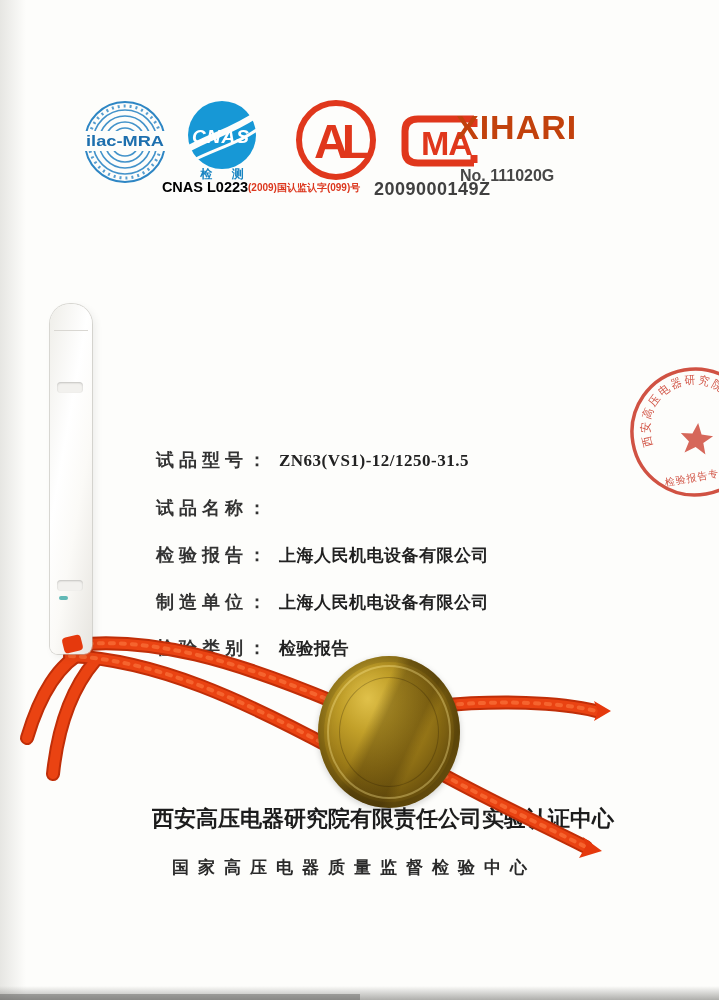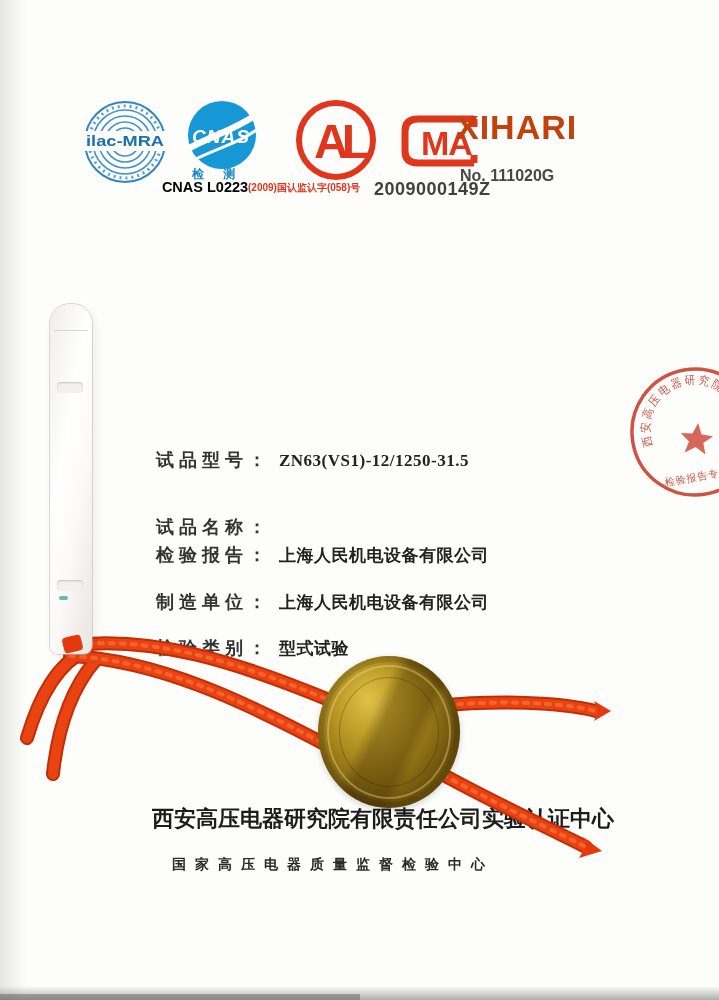--- a/index.html
+++ b/index.html
@@ -18,7 +18,7 @@
   
   .ilac{position:absolute;left:84px;top:98px;}
   .cnas{position:absolute;left:184px;top:100px;}
-  .cnas-cap1{position:absolute;left:184px;top:166px;width:76px;text-align:left;
+  .cnas-cap1{position:absolute;left:184px;top:166px;width:76px;text-align:center;
     font-size:12px;letter-spacing:8px;text-indent:8px;font-weight:700;color:#1a85c2;}
   .cnas-cap2{position:absolute;left:157px;top:179px;width:96px;text-align:center;
     font-size:14.5px;font-weight:800;color:#000000;}

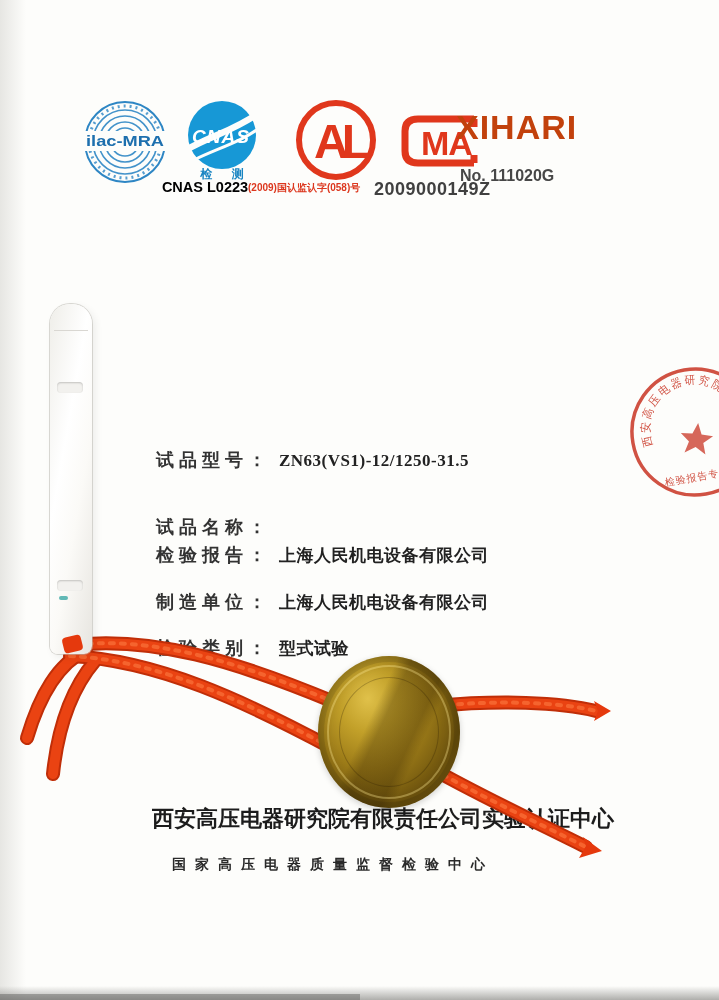--- a/index.html
+++ b/index.html
@@ -124,7 +124,7 @@
     <circle cx="48" cy="44" r="37" fill="none" stroke="#e0371c" stroke-width="6"></circle>
     <text x="26" y="62" font-size="48" font-weight="900" fill="#e0371c" letter-spacing="-7">AL</text>
   </svg>
-  <div class="al-cap">(2009)国认监认字(058)号</div>
+  <div class="al-cap">(2009)国认监认字(099)号</div>
 
   <svg class="cmamark" width="90" height="60" viewBox="0 0 90 60">
     <g stroke="#e0371c" stroke-width="7" fill="none">

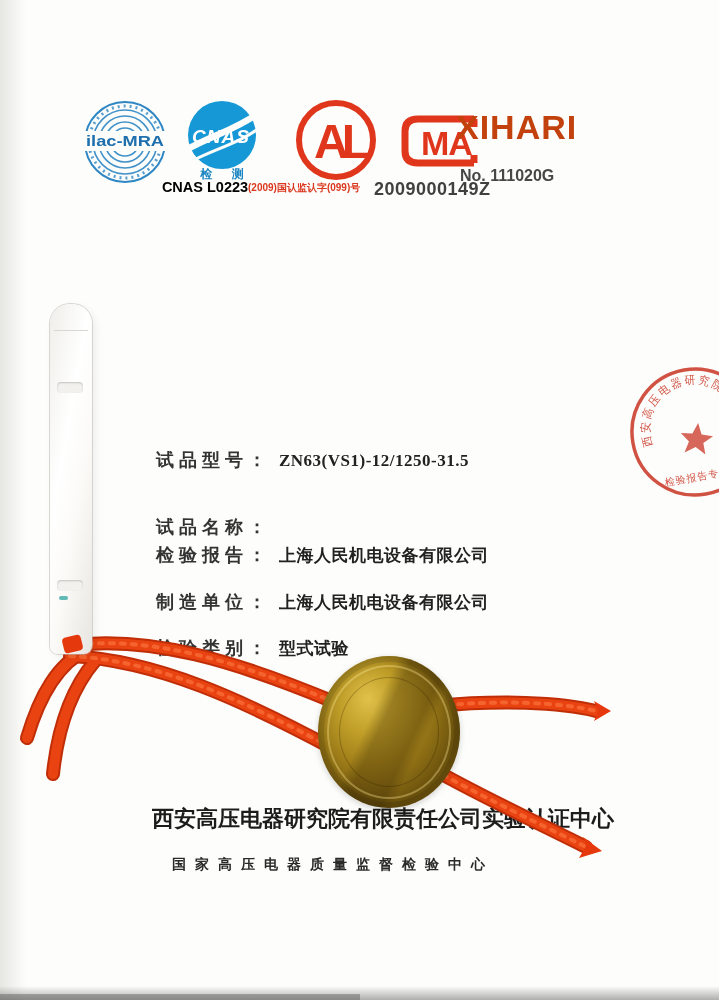--- a/index.html
+++ b/index.html
@@ -144,7 +144,7 @@
     <span class="flabel">试品型号：</span>
     <span class="fvalue">ZN63(VS1)-12/1250-31.5</span>
   </div>
-  <div class="frow" style="top:496px;margin-top:19px;">
+  <div class="frow" style="top:496px;">
     <span class="flabel">试品名称：</span>
   </div>
   <div class="frow" style="top:543px;">

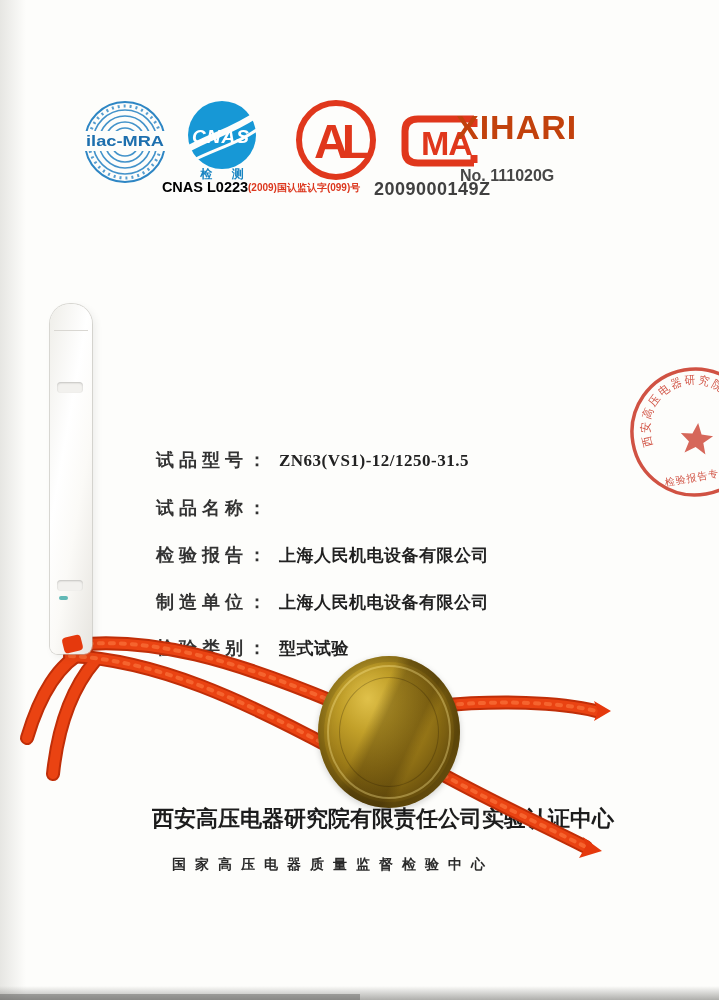--- a/index.html
+++ b/index.html
@@ -157,7 +157,7 @@
   </div>
   <div class="frow" style="top:636px;">
     <span class="flabel">检验类别：</span>
-    <span class="fvalue">型式试验</span>
+    <span class="fvalue">检验报告</span>
   </div>
 
   <div class="footer1">西安高压电器研究院有限责任公司实验认证中心</div>

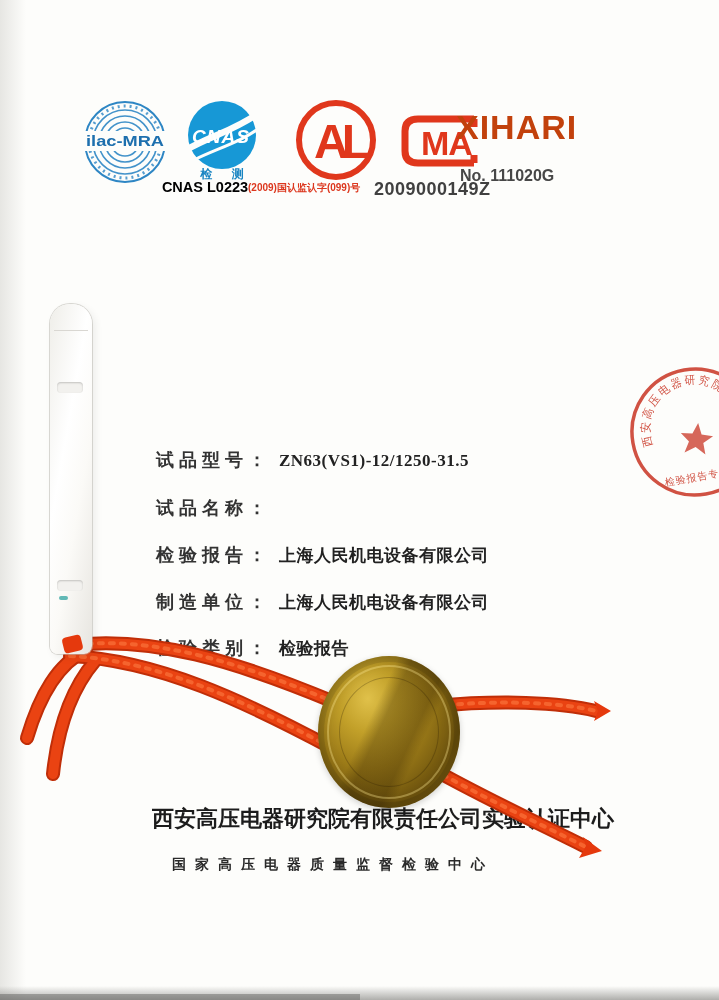--- a/index.html
+++ b/index.html
@@ -44,7 +44,7 @@
   
   .footer1{position:absolute;left:152px;top:804px;font-size:22px;font-weight:800;
     color:#1c1c1c;white-space:nowrap;font-family:"Liberation Serif",serif;}
-  .footer2{position:absolute;left:172px;top:856px;font-size:14px;font-weight:700;
+  .footer2{position:absolute;left:172px;top:856px;font-size:17px;font-weight:700;
     letter-spacing:9px;color:#2a2a2a;white-space:nowrap;font-family:"Liberation Serif",serif;}
   
   .seal{position:absolute;left:318px;top:656px;width:142px;height:152px;border-radius:50%;

